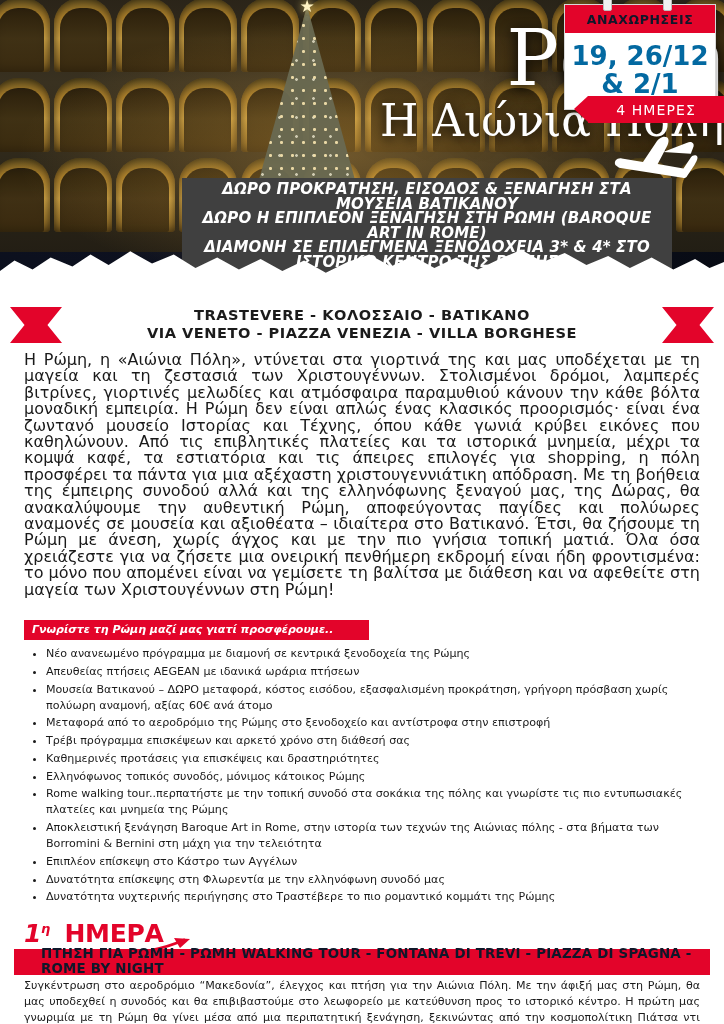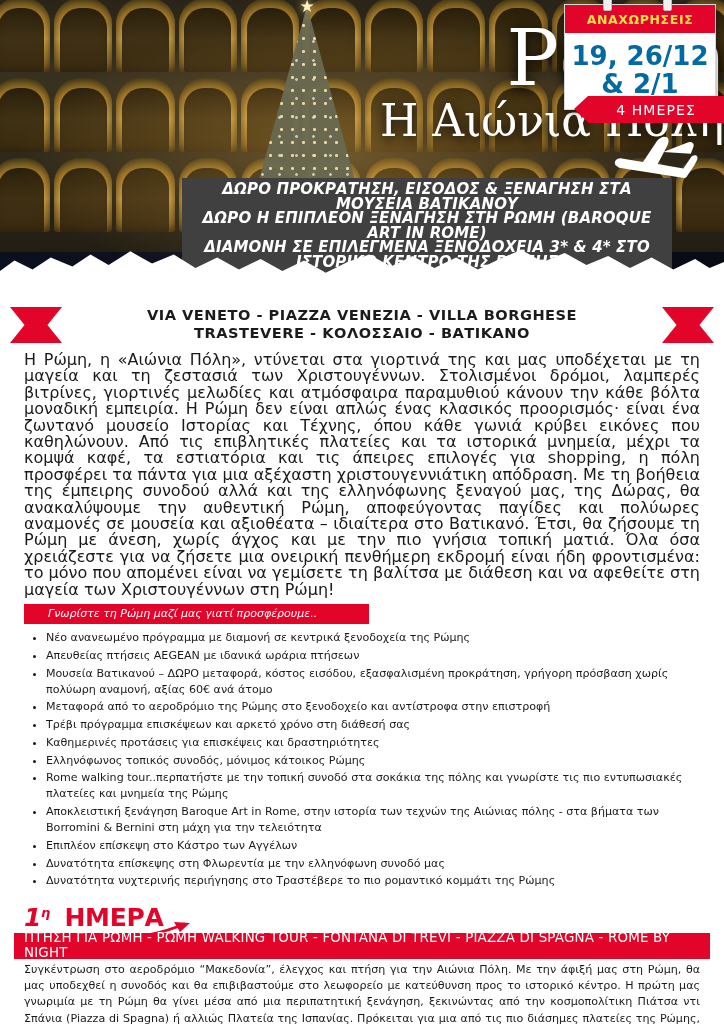--- a/index.html
+++ b/index.html
@@ -124,7 +124,7 @@
   }
   .dep .clip.a{left:38px;} .dep .clip.b{left:98px;}
   .dep-head{
-    background:#e3042a;color:#fde047;font-weight:bold;font-size:12.5px;
+    background:#e3042a;color:#0f172a;font-weight:bold;font-size:12.5px;
     letter-spacing:.6px;padding:7px 0 6px;
   }
   .dep-body{

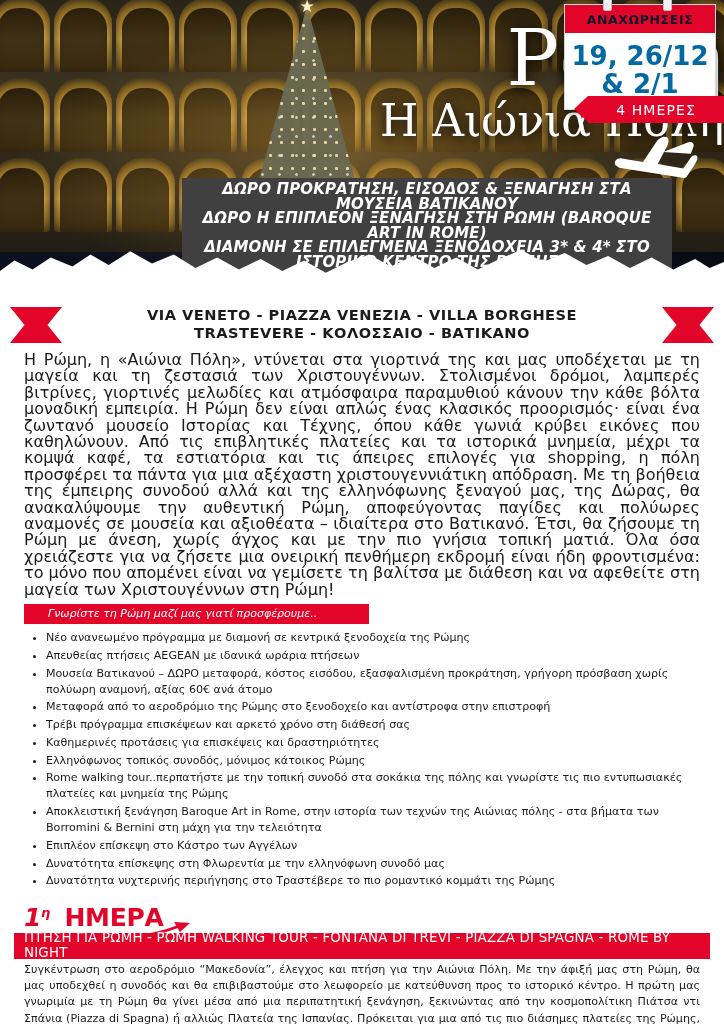--- a/index.html
+++ b/index.html
@@ -299,8 +299,8 @@
   <div class="chev left"></div>
   <div class="chev right"></div>
   <div class="dest">
+    <div>TRASTEVERE - ΚΟΛΟΣΣΑΙΟ - ΒΑΤΙΚΑΝΟ</div>
     <div>VIA VENETO - PIAZZA VENEZIA -  VILLA BORGHESE</div>
-    <div>TRASTEVERE - ΚΟΛΟΣΣΑΙΟ - ΒΑΤΙΚΑΝΟ</div>
   </div>
 </div>
 

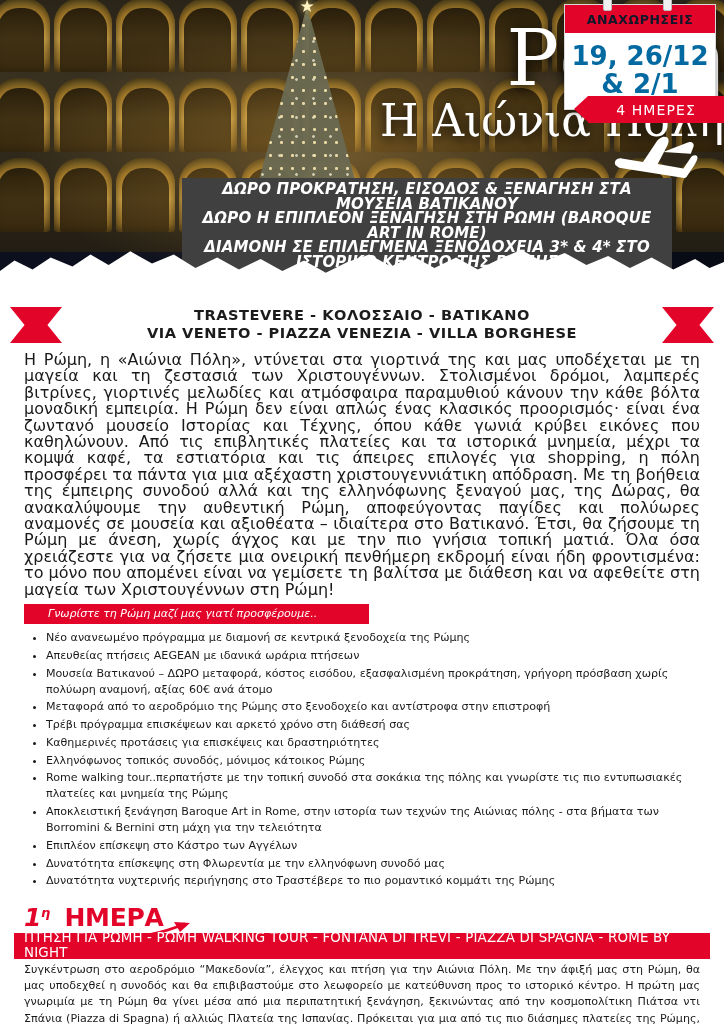--- a/index.html
+++ b/index.html
@@ -176,8 +176,8 @@
   }
   .sechead{
     display:inline-block;background:#e3042a;color:#ffffff;
-    font-style:italic;font-size:11px;font-weight:400;
-    padding:3px 10px 4px 24px;margin:4px 0 6px;
+    font-style:italic;font-size:11px;font-weight:700;
+    padding:3px 10px 4px 8px;margin:20px 0 6px;
     min-width:345px;box-sizing:border-box;
   }
   ul.perks{margin:0;padding-left:22px;}

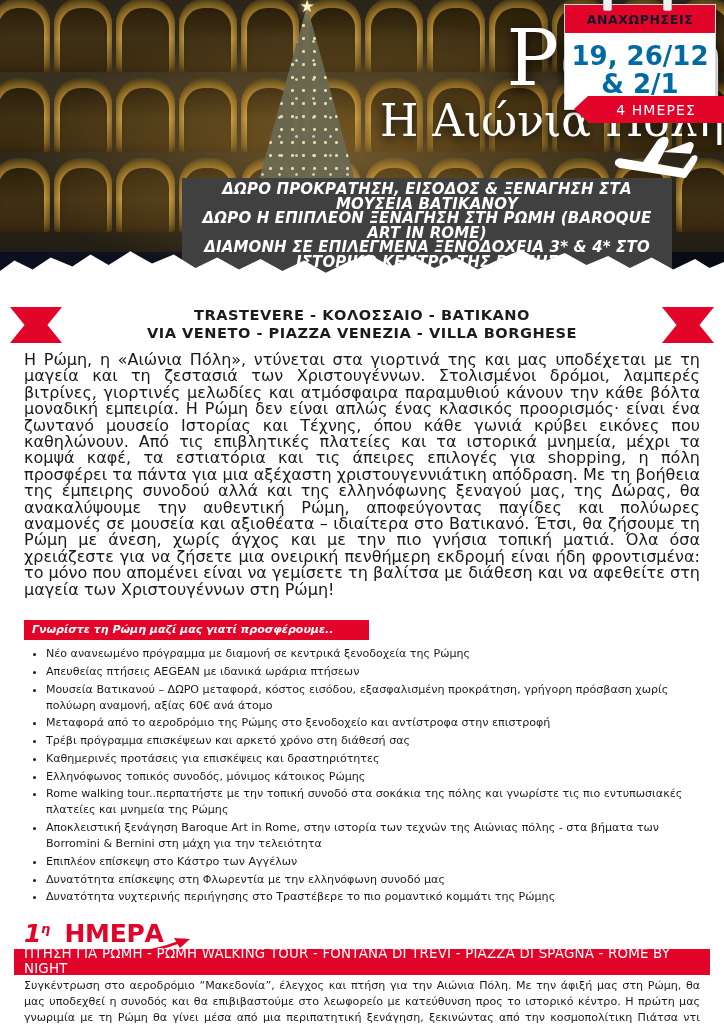--- a/index.html
+++ b/index.html
@@ -195,9 +195,9 @@
   .swoosh{position:absolute;left:24px;top:20px;width:170px;height:22px;}
   .daybar{
     position:absolute;left:14px;right:14px;top:33px;height:24px;
-    background:#e3042a;color:#ffffff;display:flex;align-items:center;
-    padding-left:10px;box-sizing:border-box;
-    font-weight:normal;font-size:13.4px;letter-spacing:.2px;
+    background:#e3042a;color:#0f172a;display:flex;align-items:center;
+    padding-left:27px;box-sizing:border-box;
+    font-weight:bold;font-size:13.4px;letter-spacing:.2px;
   }
   .dayrule{position:absolute;left:14px;right:14px;top:57px;height:2px;background:#e3042a;}
 

